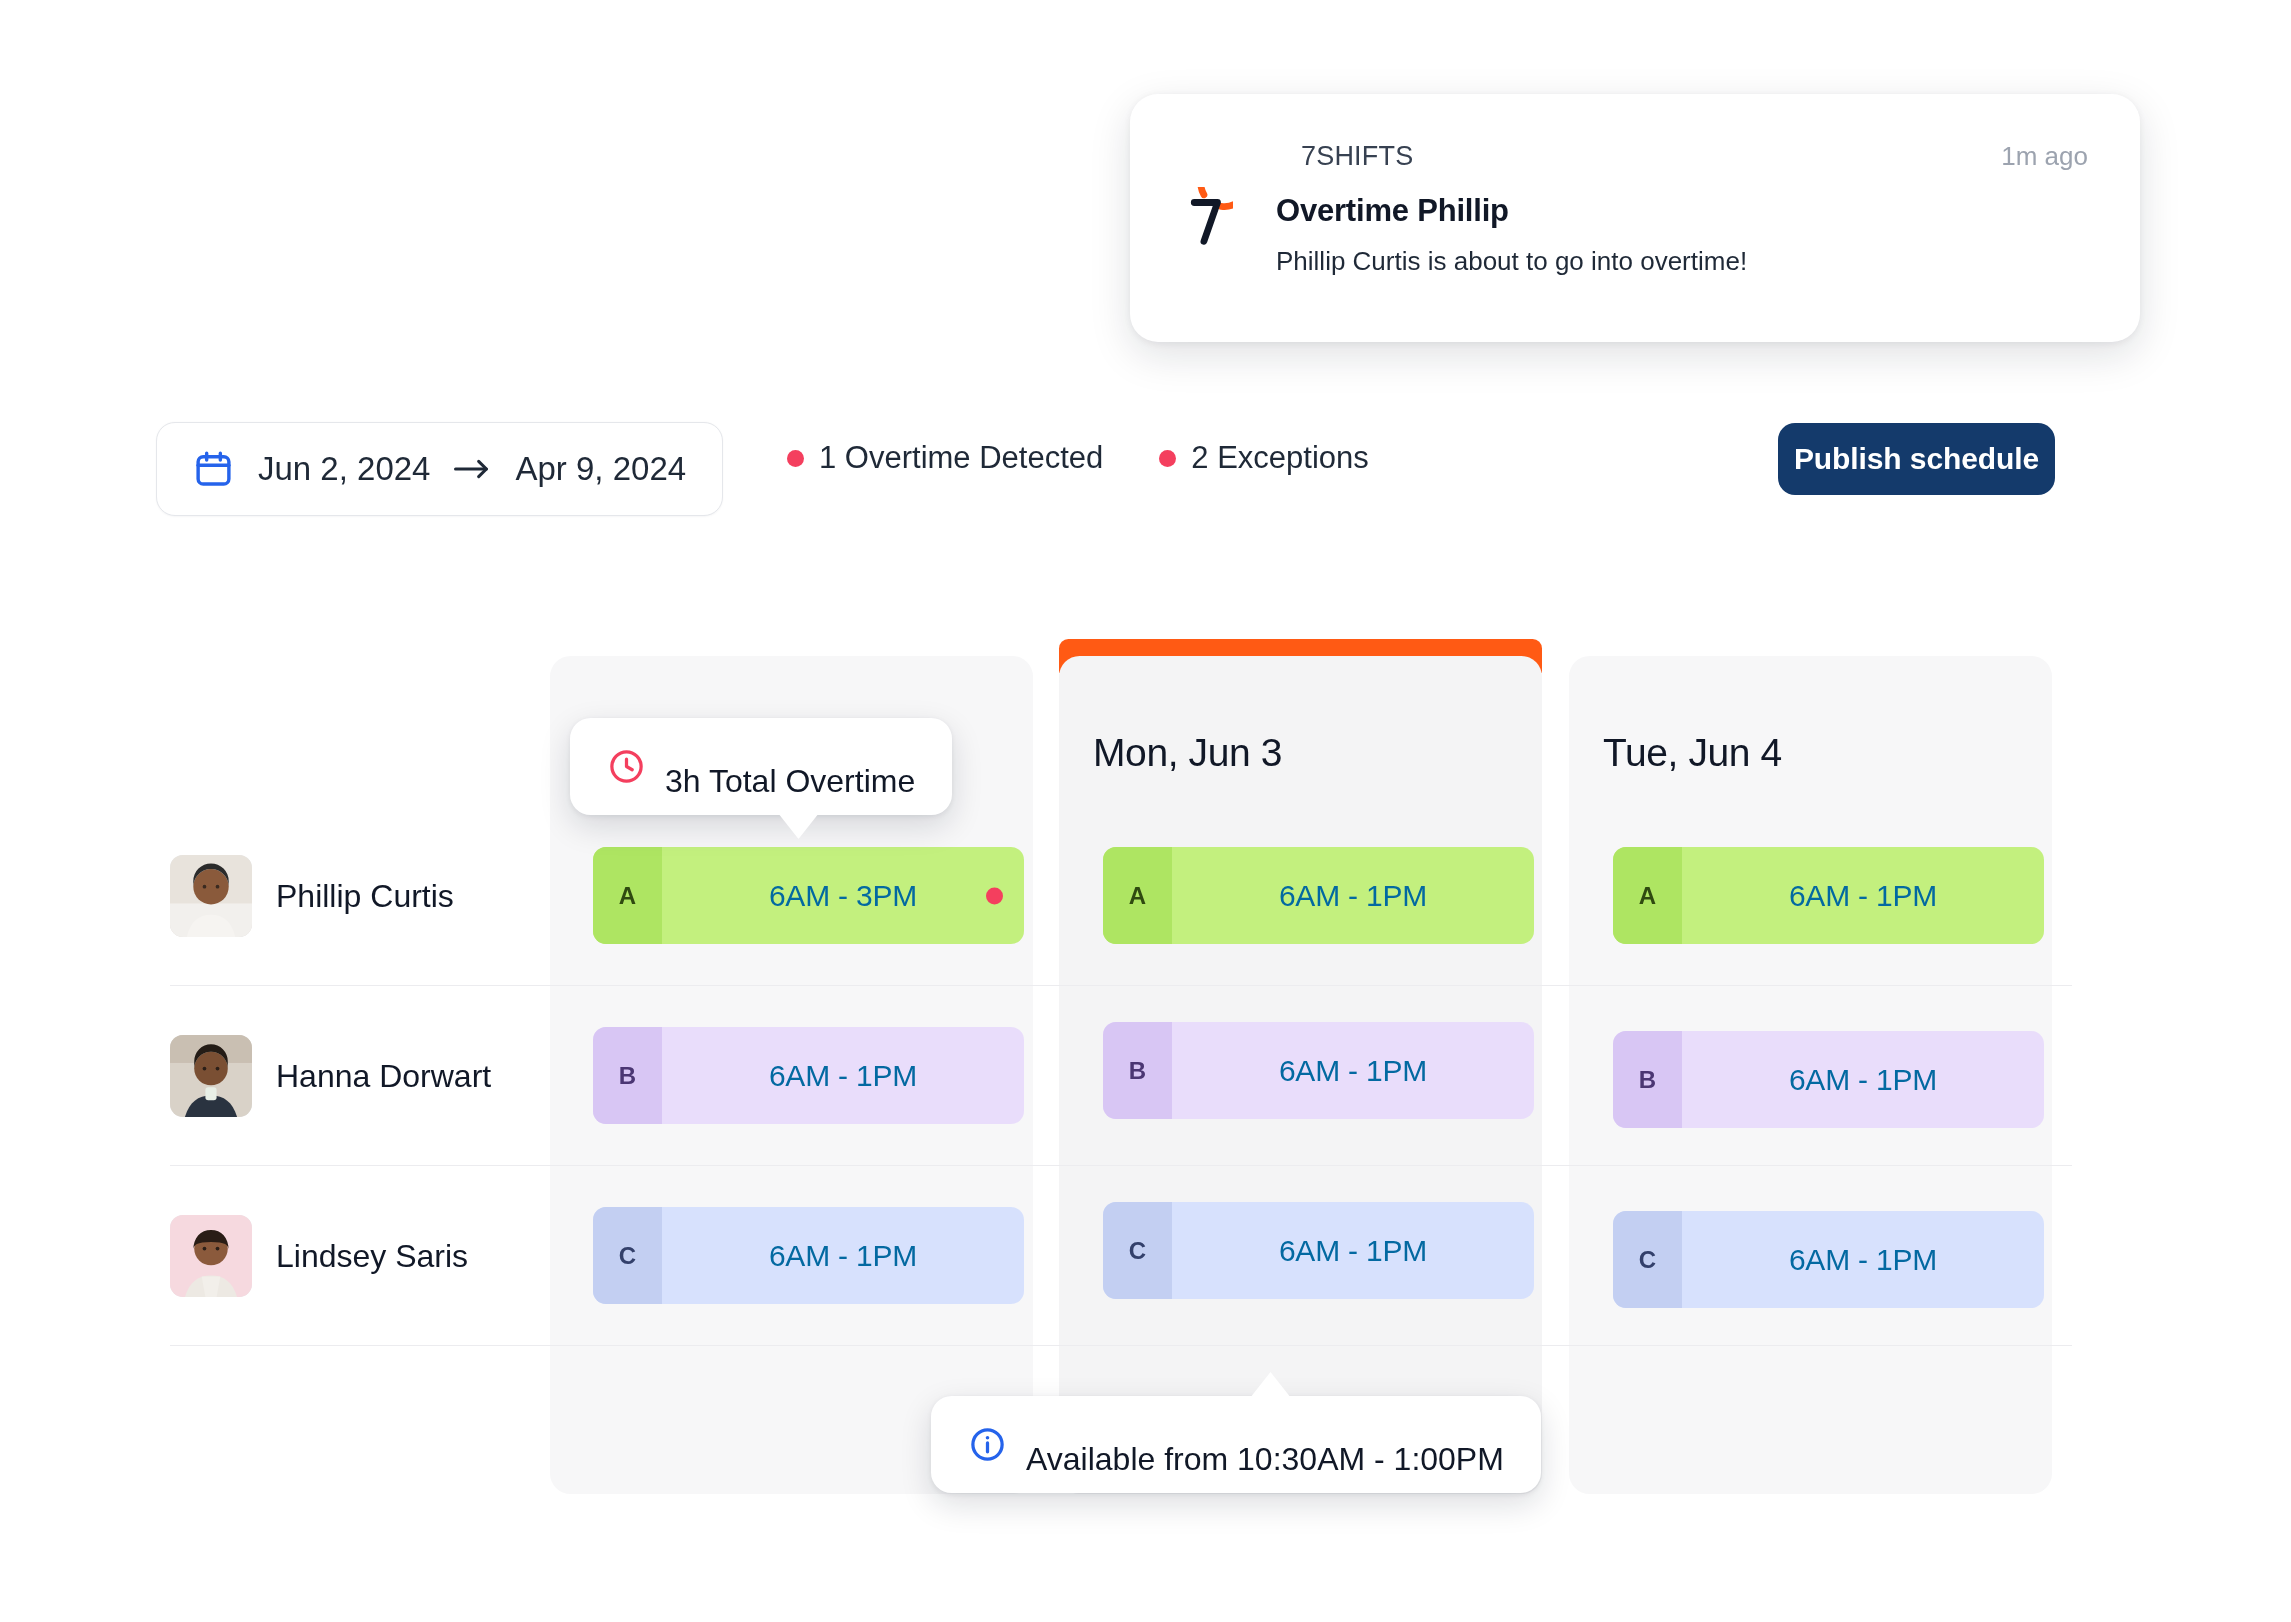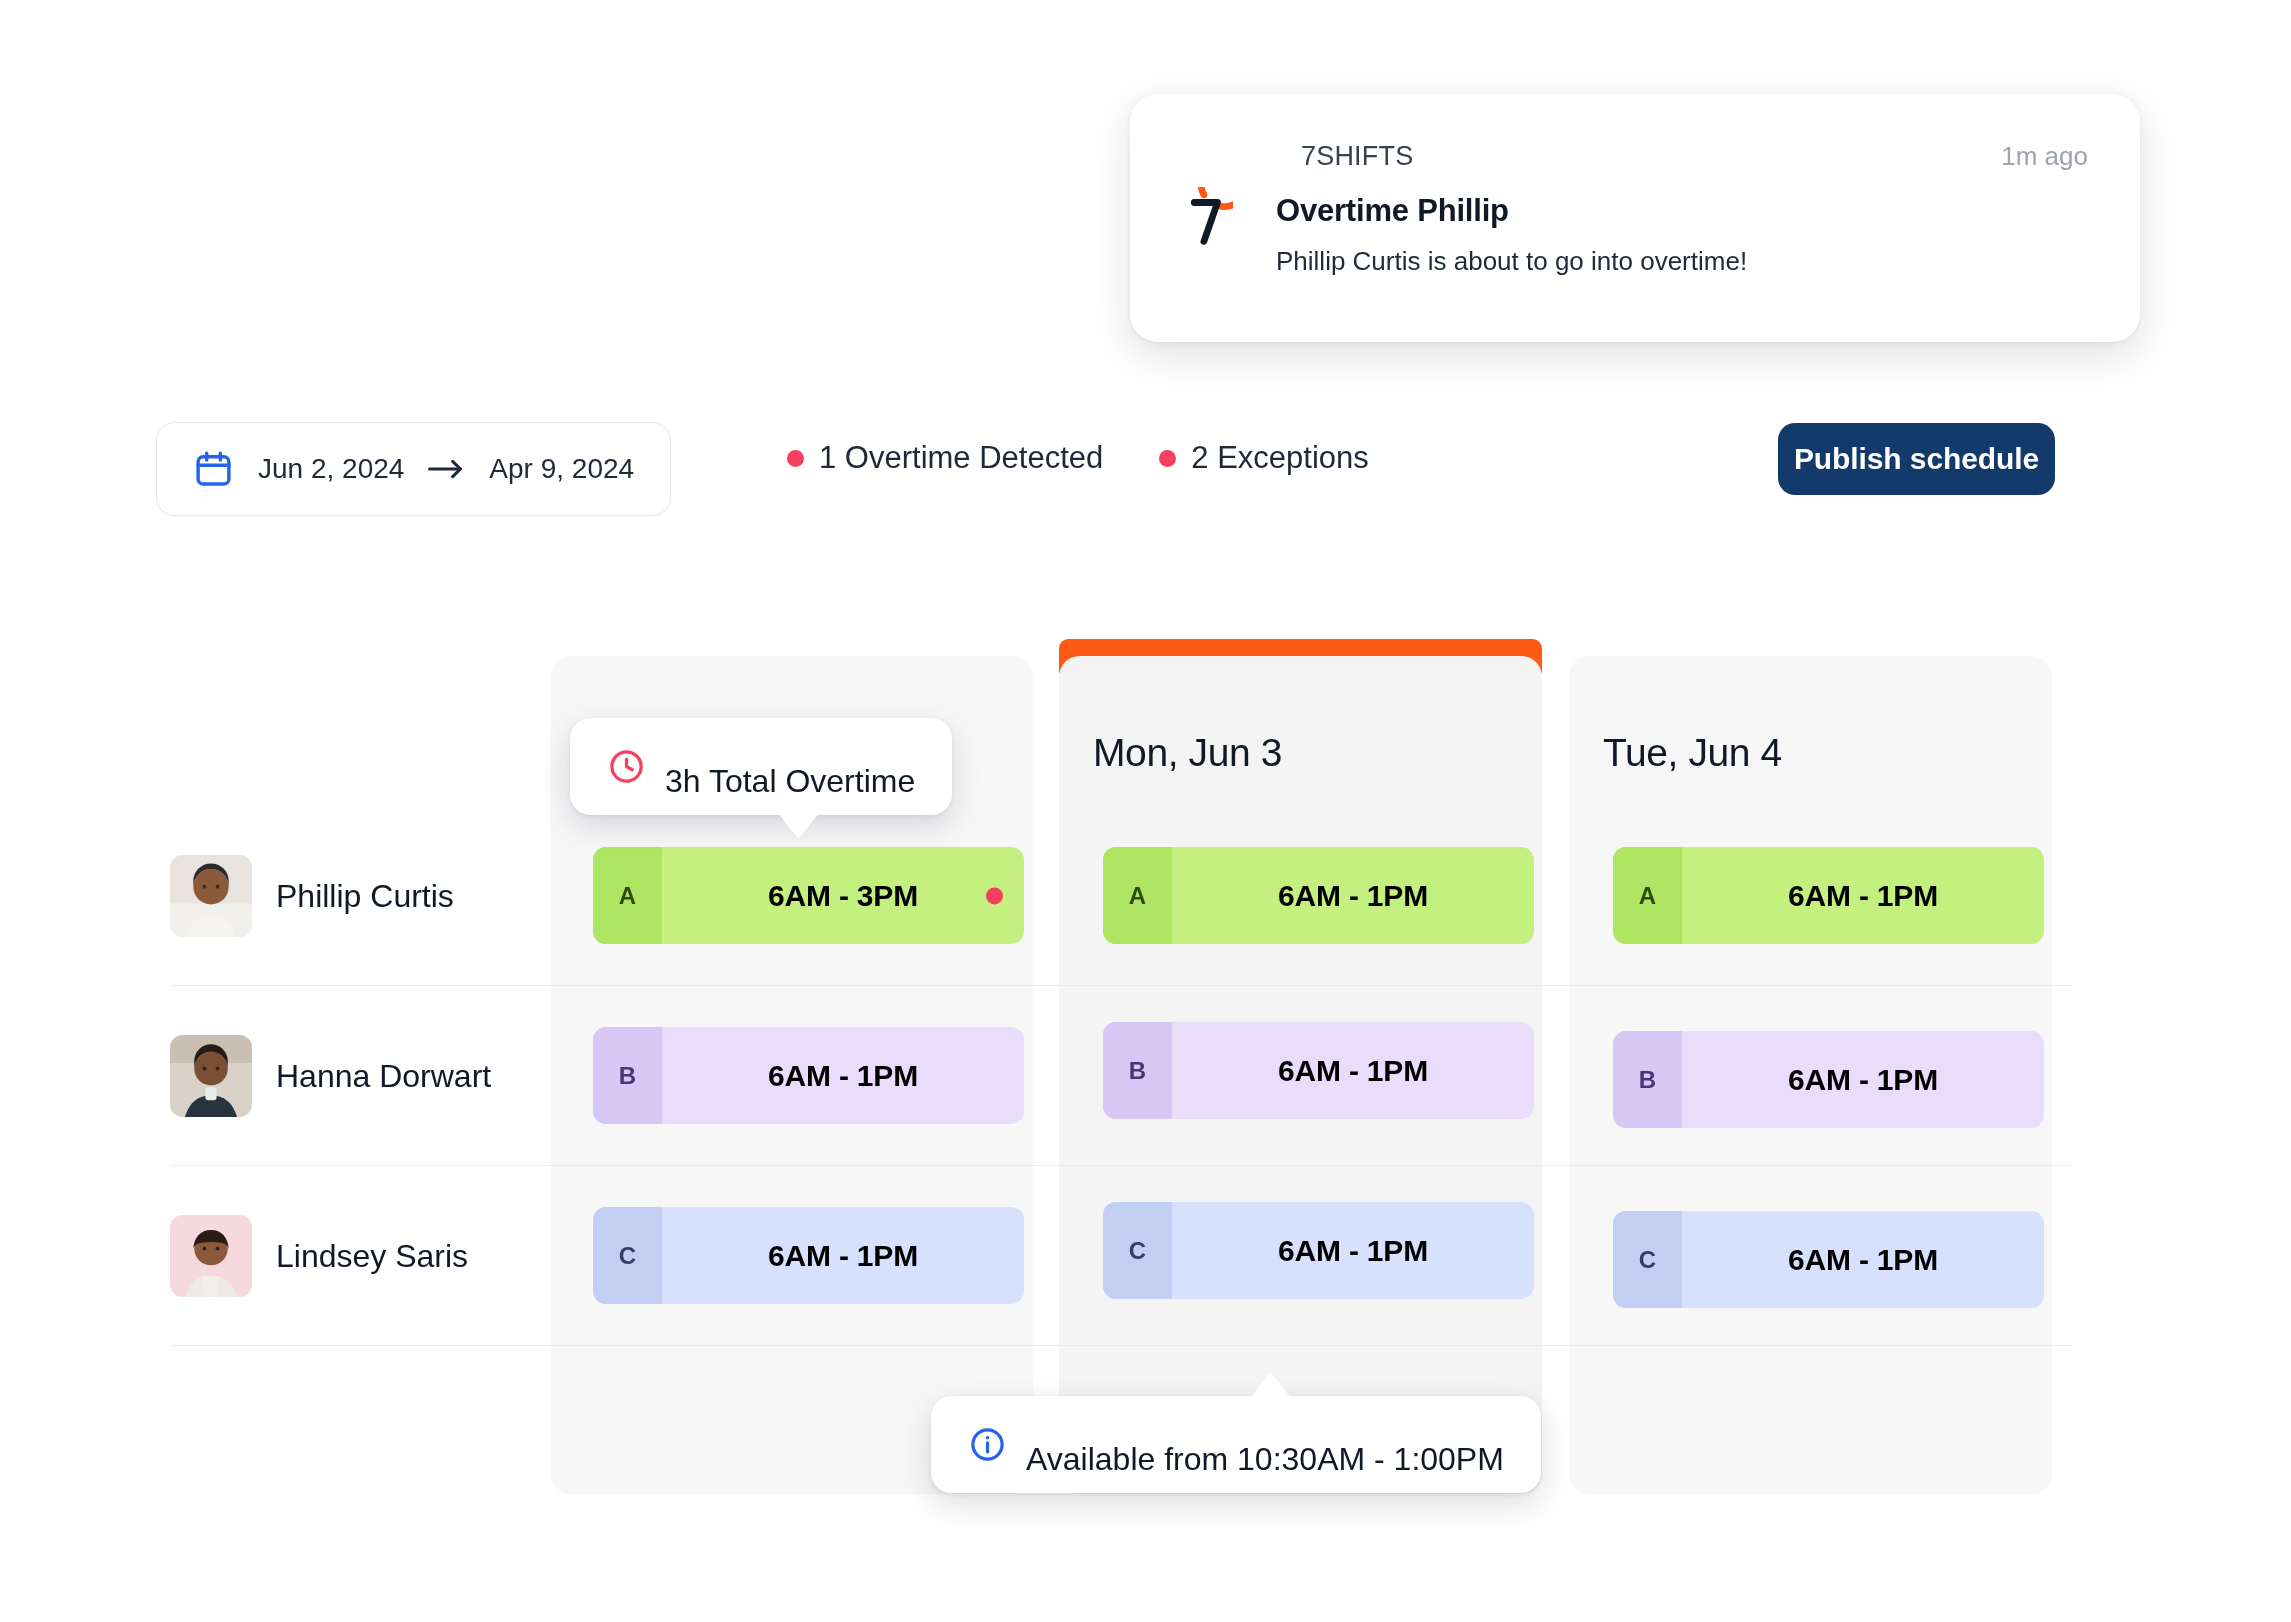--- a/index.html
+++ b/index.html
@@ -112,7 +112,7 @@
   }
   .cal-icon { width: 41px; height: 41px; display:block; }
   .date-text {
-    font-size: 28px;
+    font-size: 33px;
     color: #1F2937;
     white-space: nowrap;
   }

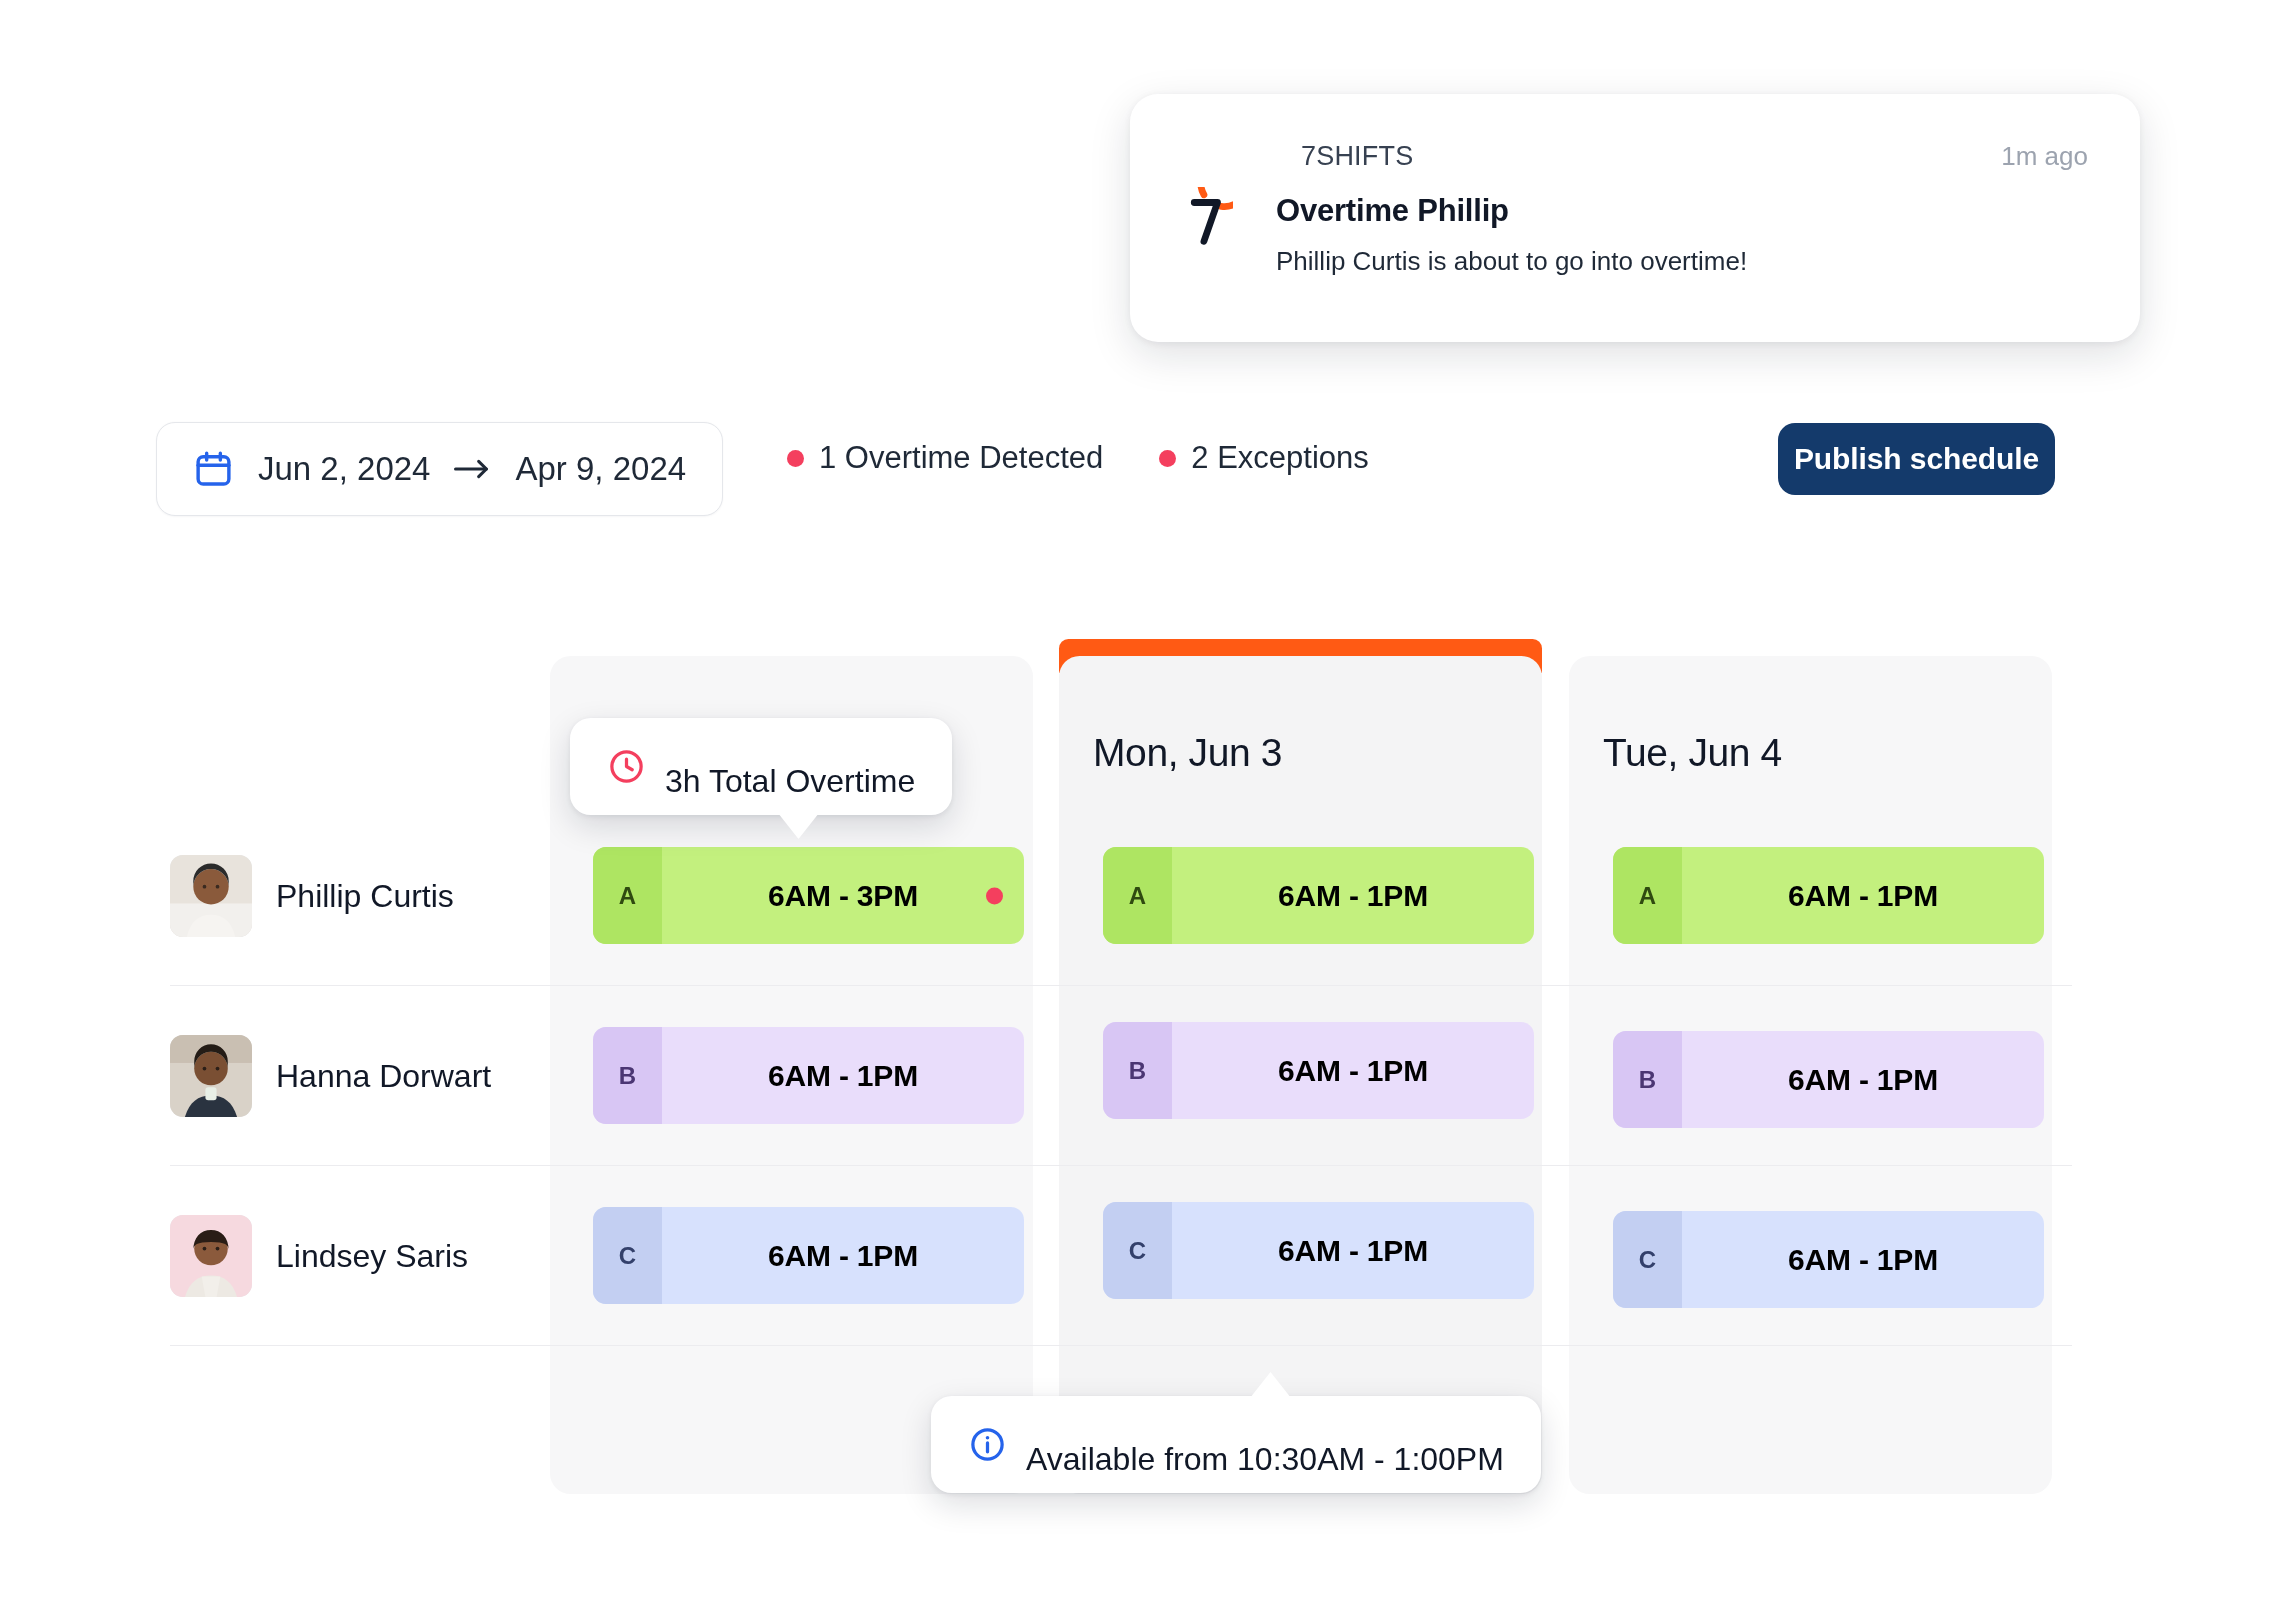--- a/index.html
+++ b/index.html
@@ -261,8 +261,8 @@
     flex: 1 1 auto;
     text-align: center;
     font-size: 30px;
-    font-weight: 700;
-    color: #000000;
+    font-weight: 400;
+    color: #0369a1;
     letter-spacing: -0.2px;
     position: relative;
   }

